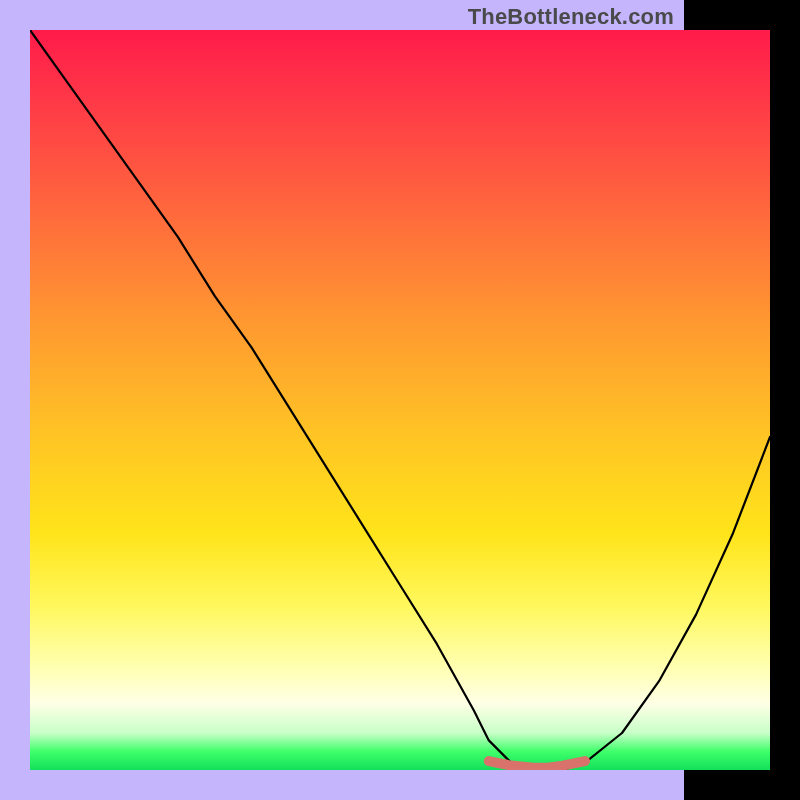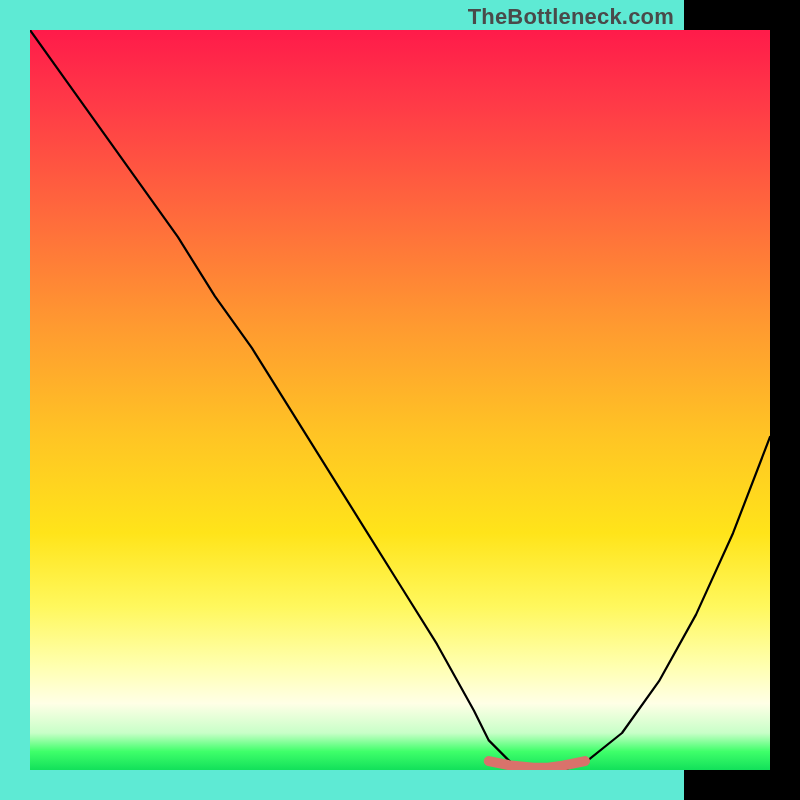--- a/index.html
+++ b/index.html
@@ -15,7 +15,7 @@
     position: relative;
     width: 684px;
     height: 800px;
-    background: #5eead4;
+    background: #c4b5fd;
     text-align: center;
   }
   .watermark {

